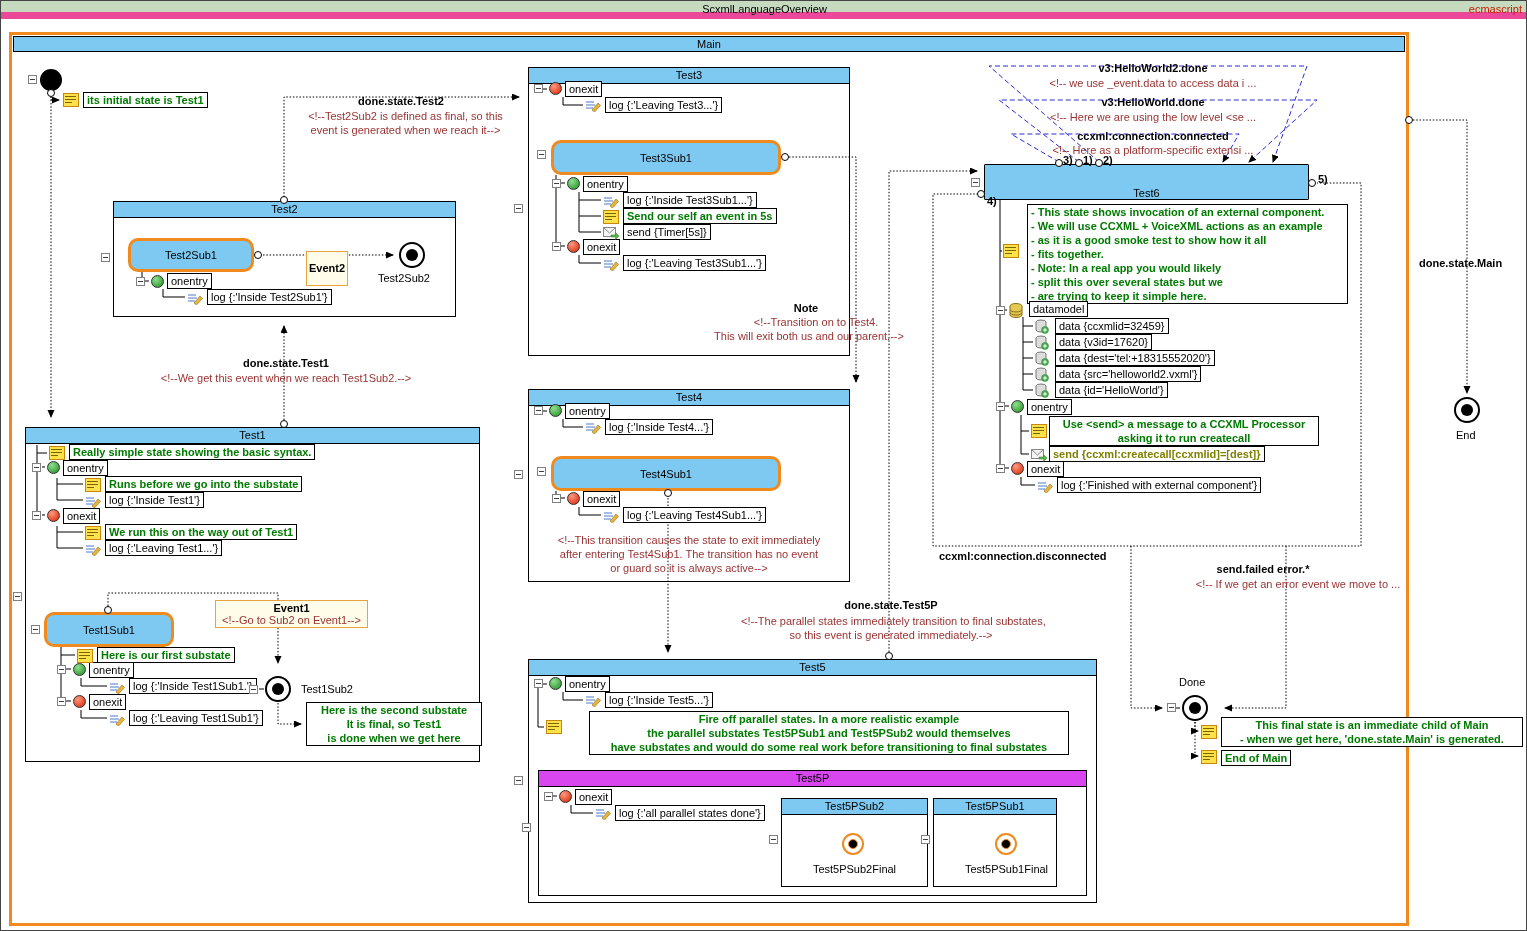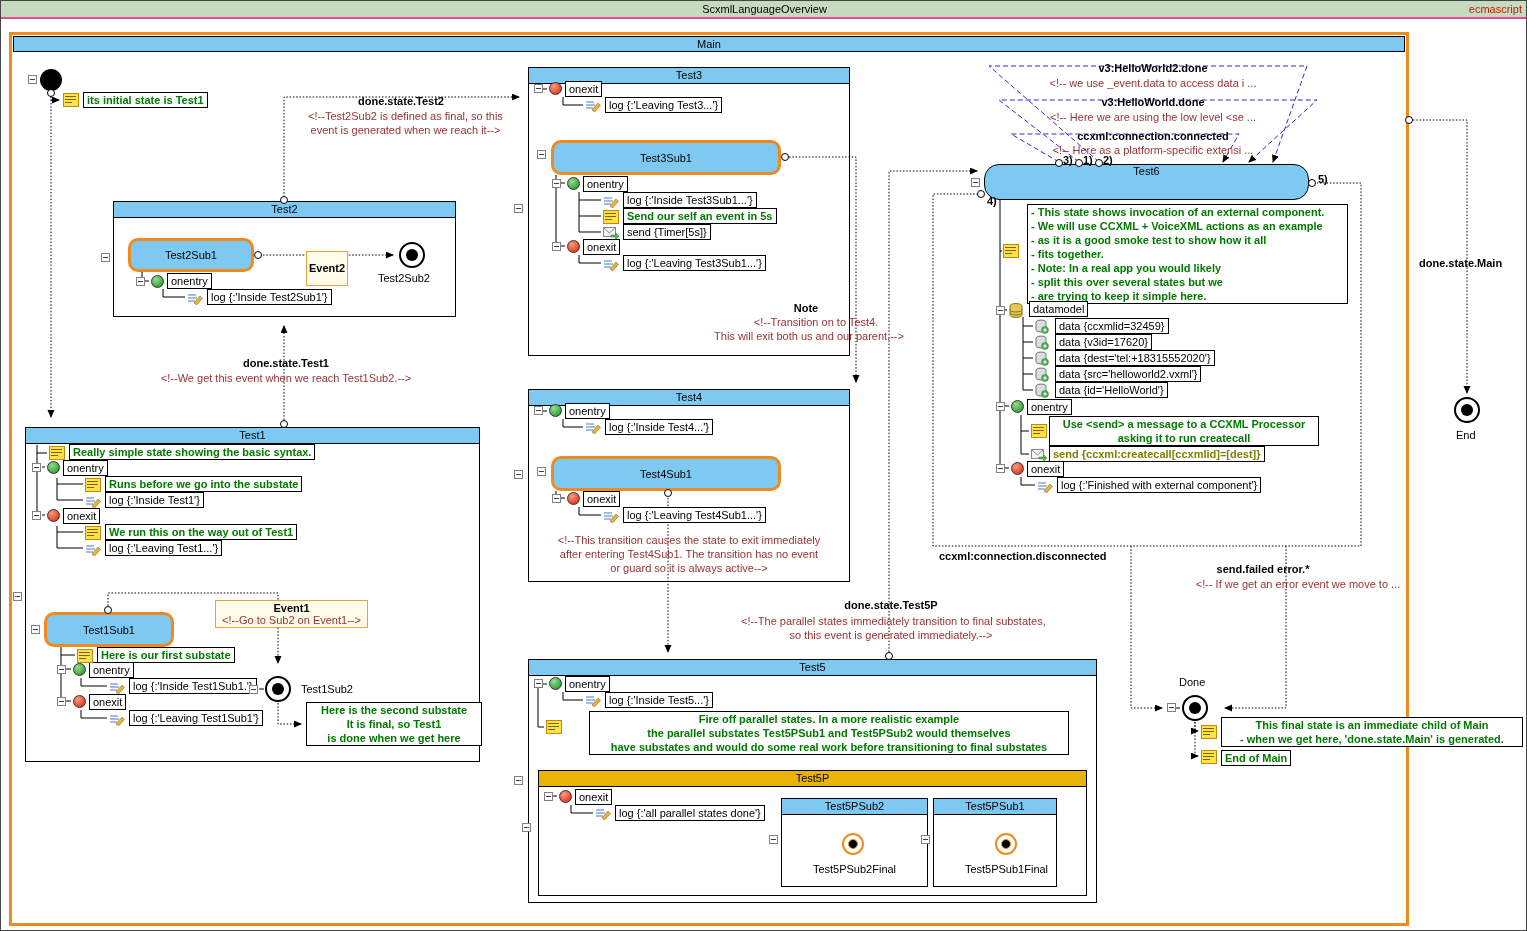--- a/index.html
+++ b/index.html
@@ -5,7 +5,7 @@
   html,body{margin:0;padding:0;background:#fff;}
   #stage{position:relative;width:1527px;height:931px;background:#fff;border:1px solid #444;box-sizing:border-box;
          font-family:"Liberation Sans",sans-serif;font-size:11px;color:#000;overflow:hidden;}
-  .titlebar{position:absolute;left:0;top:0;width:1527px;height:18px;background:#C5DABF;border-bottom:2px solid #ec4899;box-sizing:border-box;}
+  .titlebar{position:absolute;left:0;top:0;width:1527px;height:18px;background:#C5DABF;border-bottom:7px solid #ec4899;box-sizing:border-box;}
   .titlebar .t{position:absolute;left:0;right:0;top:2px;text-align:center;}
   .titlebar .m{position:absolute;right:6px;top:2px;color:#C22000;}
   .mainframe{position:absolute;left:8px;top:31px;width:1400px;height:894px;border:3px solid #F08A1E;box-sizing:border-box;background:transparent;}

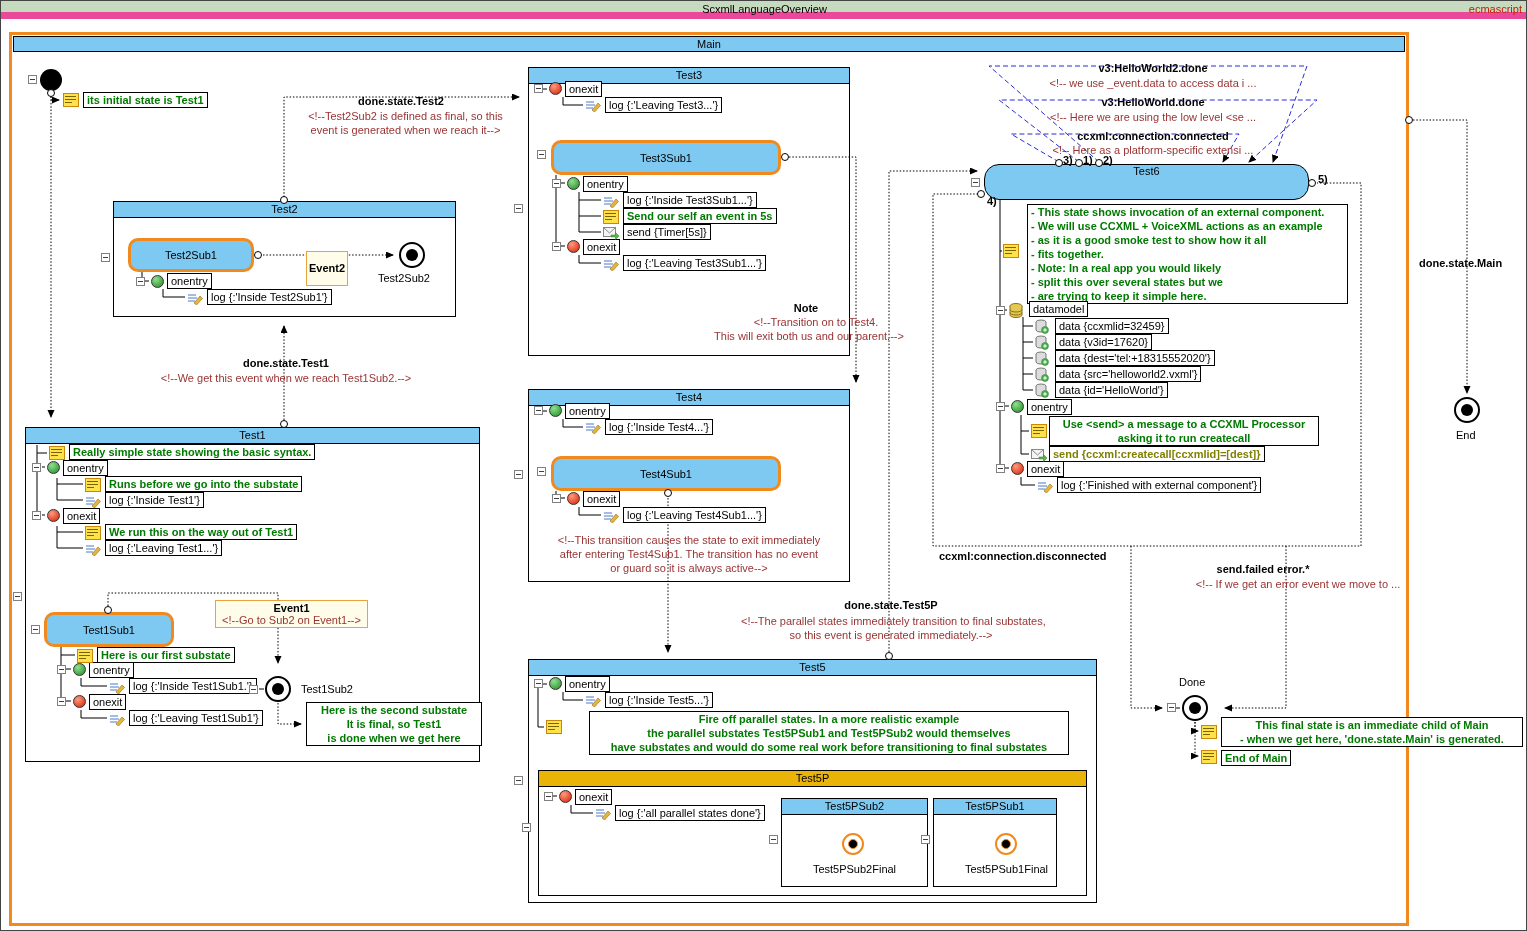--- a/index.html
+++ b/index.html
@@ -15,7 +15,7 @@
   .h{position:absolute;left:-1px;top:-1px;right:-1px;height:17px;background:#7EC9F1;border:1px solid #000;box-sizing:border-box;text-align:center;line-height:15px;}
   .hg{background:#eab308;}
   .sub{position:absolute;background:#7EC9F1;border:3px solid #F08A1E;border-radius:10px;box-sizing:border-box;display:flex;align-items:center;justify-content:center;z-index:3;}
-  .sub6{position:absolute;background:#7EC9F1;border:1px solid #000;border-radius:15px;box-sizing:border-box;display:flex;align-items:flex-start;justify-content:center;z-index:3;}
+  .sub6{position:absolute;background:#7EC9F1;border:1px solid #000;border-radius:1px;box-sizing:border-box;display:flex;align-items:flex-end;justify-content:center;z-index:3;}
   .lb{position:absolute;background:#fff;border:1px solid #000;padding:0 3px;line-height:14px;white-space:nowrap;z-index:4;}
   .n{color:#007A00;font-weight:bold;}
   .c{position:absolute;color:#993333;white-space:nowrap;z-index:4;}

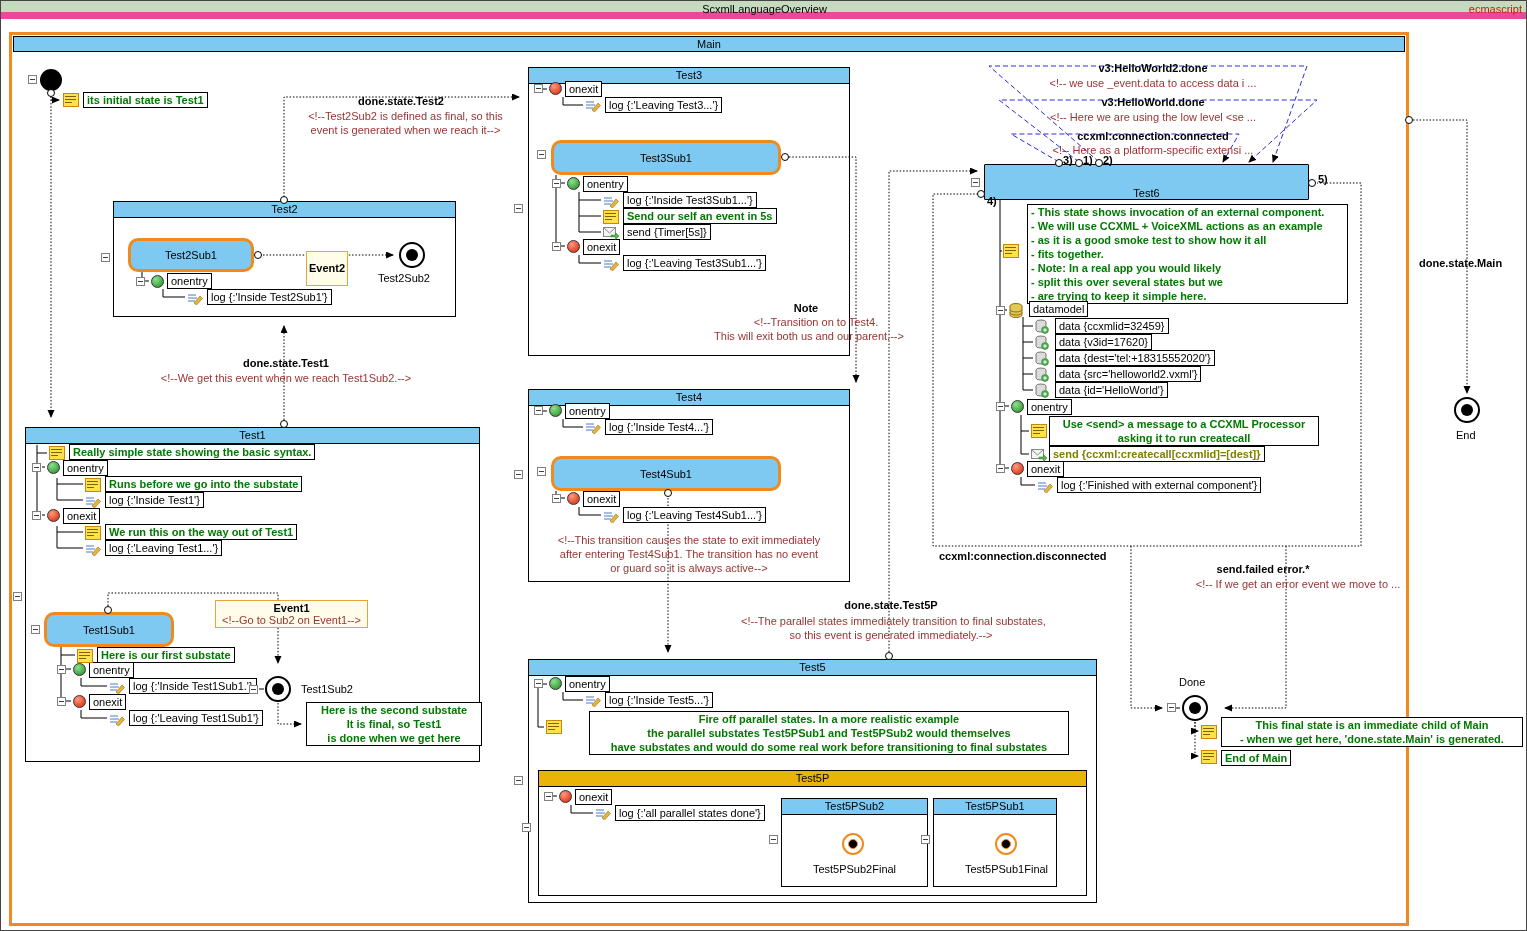--- a/index.html
+++ b/index.html
@@ -13,7 +13,7 @@
   svg.layer{position:absolute;left:0;top:0;z-index:2;}
   .box{position:absolute;border:1px solid #000;background:#fff;box-sizing:border-box;z-index:1;}
   .h{position:absolute;left:-1px;top:-1px;right:-1px;height:17px;background:#7EC9F1;border:1px solid #000;box-sizing:border-box;text-align:center;line-height:15px;}
-  .hg{background:#eab308;}
+  .hg{background:#d946ef;}
   .sub{position:absolute;background:#7EC9F1;border:3px solid #F08A1E;border-radius:10px;box-sizing:border-box;display:flex;align-items:center;justify-content:center;z-index:3;}
   .sub6{position:absolute;background:#7EC9F1;border:1px solid #000;border-radius:1px;box-sizing:border-box;display:flex;align-items:flex-end;justify-content:center;z-index:3;}
   .lb{position:absolute;background:#fff;border:1px solid #000;padding:0 3px;line-height:14px;white-space:nowrap;z-index:4;}

